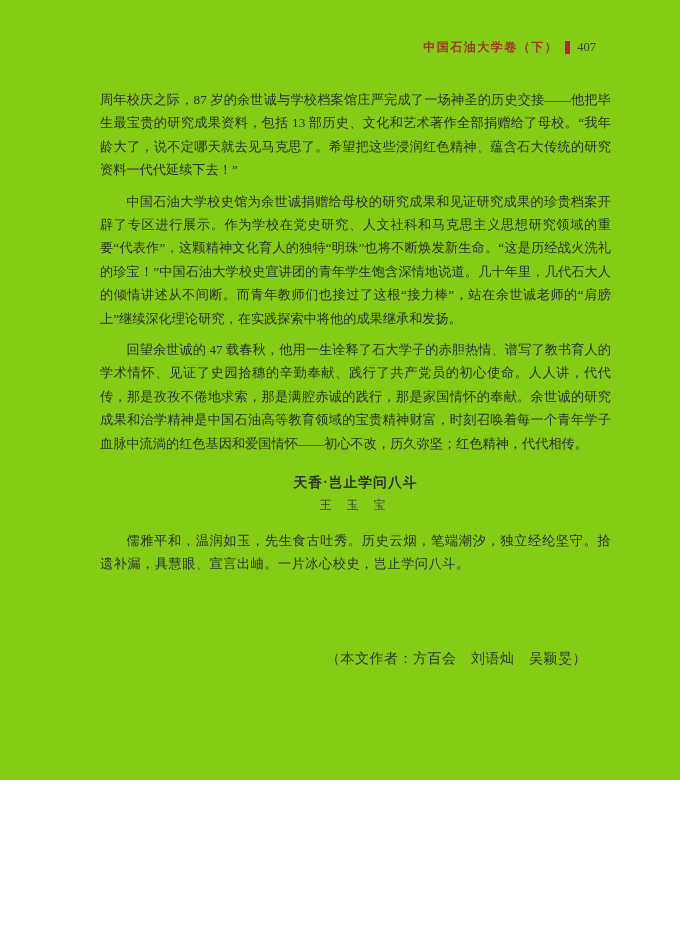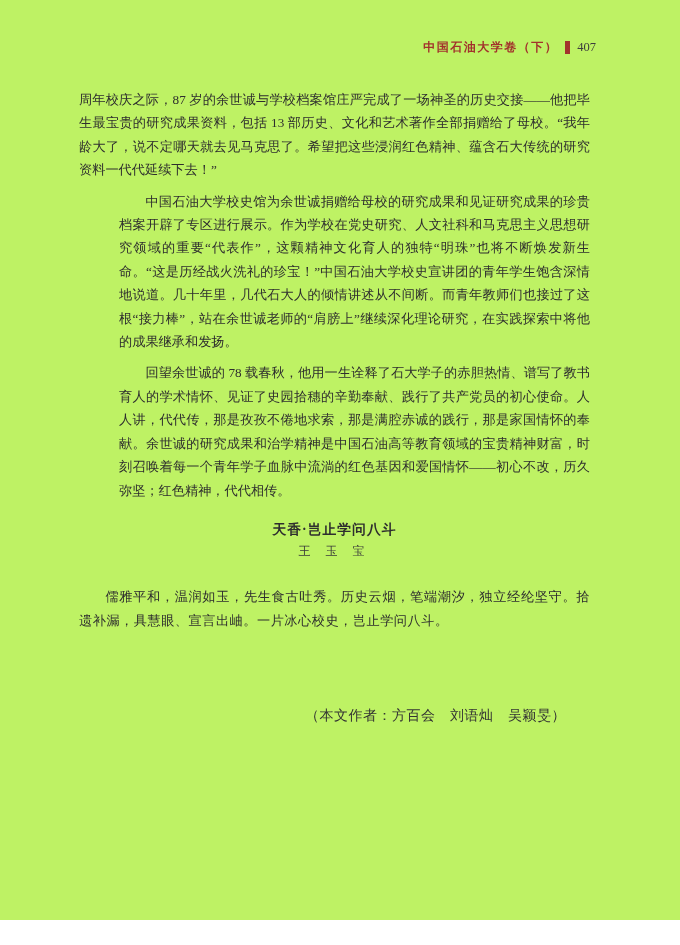--- a/index.html
+++ b/index.html
@@ -17,8 +17,8 @@
   .page {
     position: relative;
     width: 680px;
-    height: 920px;
-    background: #bef264;
+    height: 780px;
+    background: #84cc16;
   }
   
   .running-head {

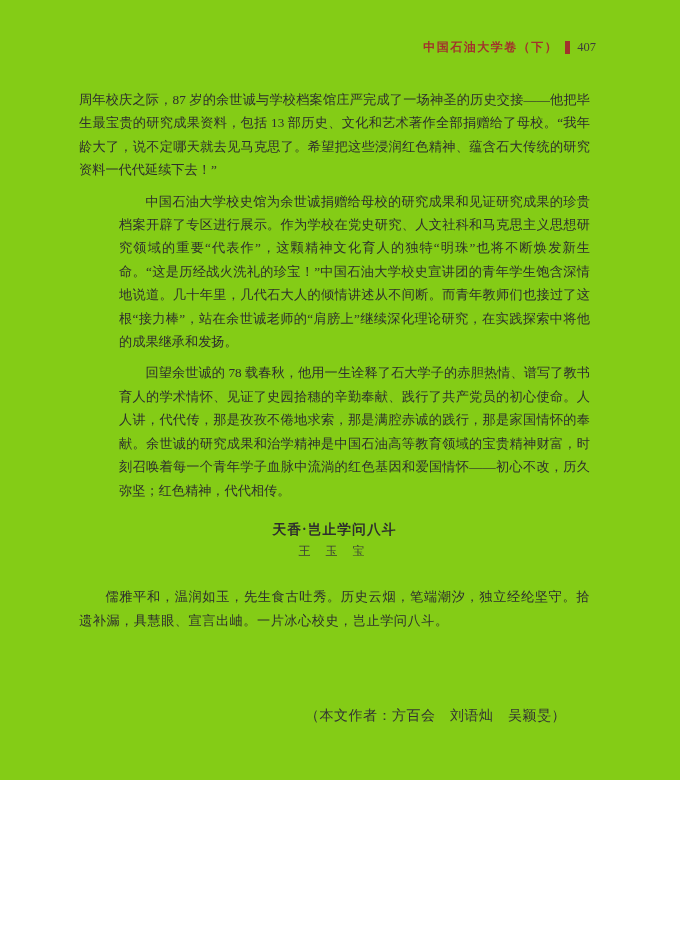--- a/index.html
+++ b/index.html
@@ -51,7 +51,7 @@
   .content {
     position: absolute;
     top: 88px;
-    left: 79px;
+    left: 100px;
     width: 511px;
     font-size: 13.2px;
     line-height: 23.4px;

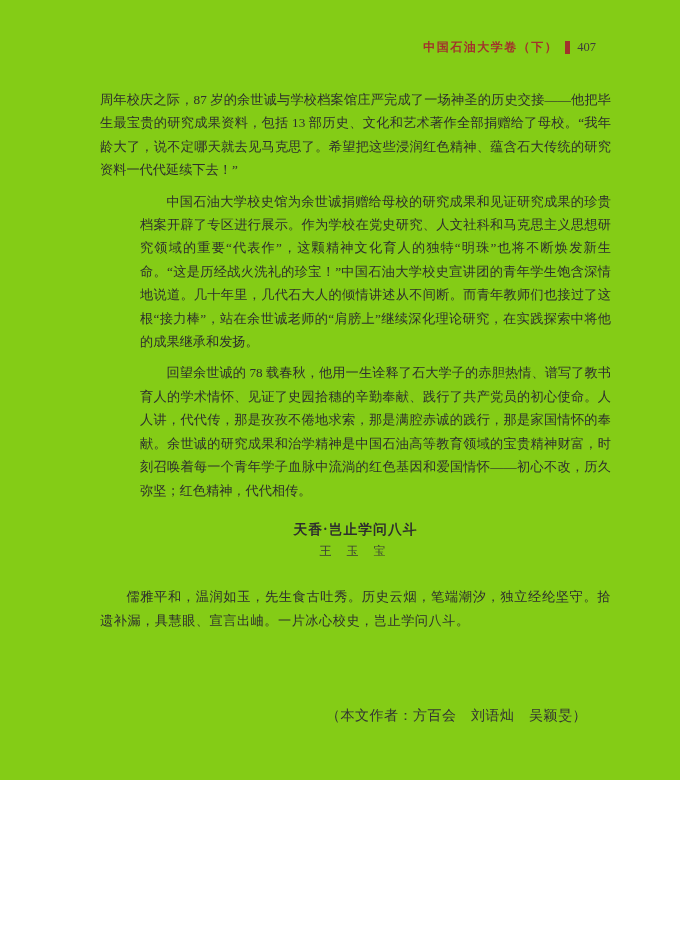--- a/index.html
+++ b/index.html
@@ -63,7 +63,6 @@
   }
   .para.spaced {
     margin-top: 8px;
-    margin-left: 40px;
   }
   .indent {
     text-indent: 2em;

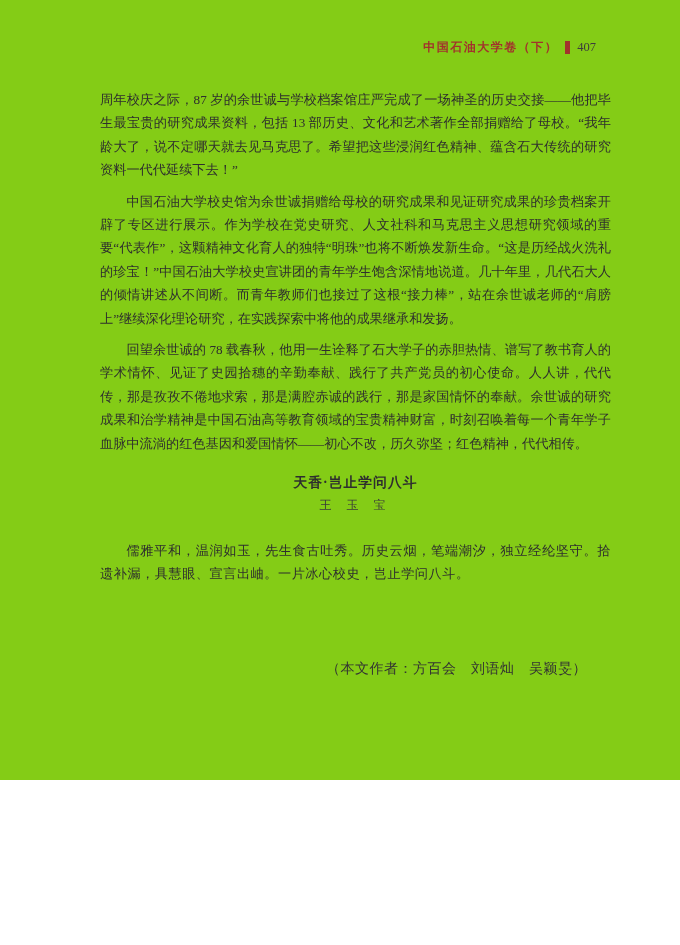--- a/index.html
+++ b/index.html
@@ -117,7 +117,7 @@
 
     <p class="para indent spaced">中国石油大学校史馆为余世诚捐赠给母校的研究成果和见证研究成果的珍贵档案开辟了专区进行展示。作为学校在党史研究、人文社科和马克思主义思想研究领域的重要“代表作”，这颗精神文化育人的独特“明珠”也将不断焕发新生命。“这是历经战火洗礼的珍宝！”中国石油大学校史宣讲团的青年学生饱含深情地说道。几十年里，几代石大人的倾情讲述从不间断。而青年教师们也接过了这根“接力棒”，站在余世诚老师的“肩膀上”继续深化理论研究，在实践探索中将他的成果继承和发扬。</p>
 
-    <p class="para indent spaced">回望余世诚的 78 载春秋，他用一生诠释了石大学子的赤胆热情、谱写了教书育人的学术情怀、见证了史园拾穗的辛勤奉献、践行了共产党员的初心使命。人人讲，代代传，那是孜孜不倦地求索，那是满腔赤诚的践行，那是家国情怀的奉献。余世诚的研究成果和治学精神是中国石油高等教育领域的宝贵精神财富，时刻召唤着每一个青年学子血脉中流淌的红色基因和爱国情怀——初心不改，历久弥坚；红色精神，代代相传。</p>
+    <p class="para indent spaced">回望余世诚的 47 载春秋，他用一生诠释了石大学子的赤胆热情、谱写了教书育人的学术情怀、见证了史园拾穗的辛勤奉献、践行了共产党员的初心使命。人人讲，代代传，那是孜孜不倦地求索，那是满腔赤诚的践行，那是家国情怀的奉献。余世诚的研究成果和治学精神是中国石油高等教育领域的宝贵精神财富，时刻召唤着每一个青年学子血脉中流淌的红色基因和爱国情怀——初心不改，历久弥坚；红色精神，代代相传。</p>
 
     <h2 class="poem-title">天香·岂止学问八斗</h2>
 

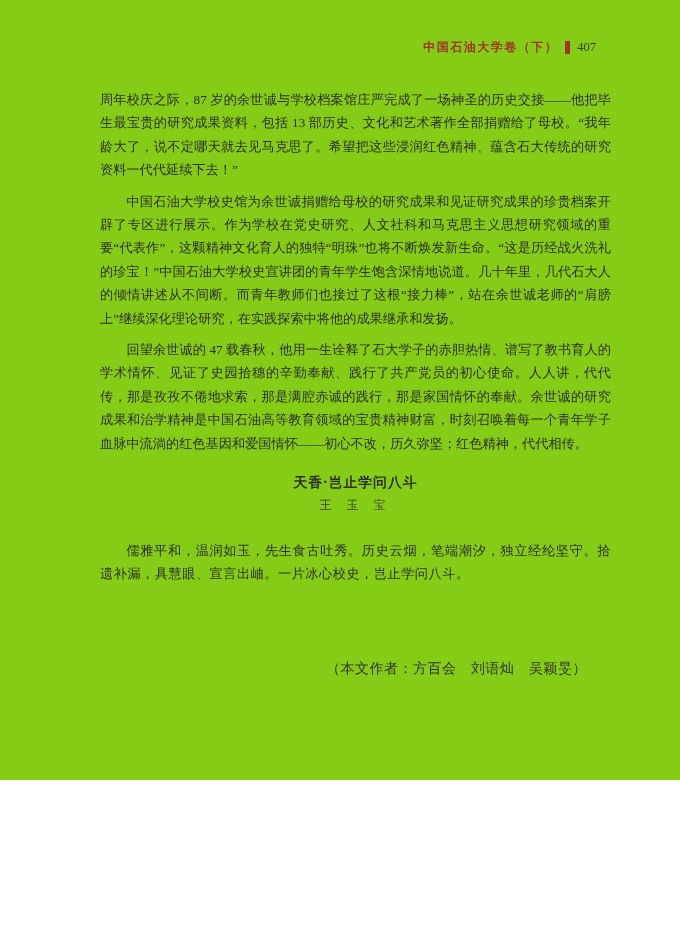--- a/index.html
+++ b/index.html
@@ -88,7 +88,7 @@
     letter-spacing: 0.5px;
   }
   .poem-stanza.first {
-    margin-top: 24px;
+    margin-top: 14px;
   }
   .attribution {
     margin-top: 74px;

